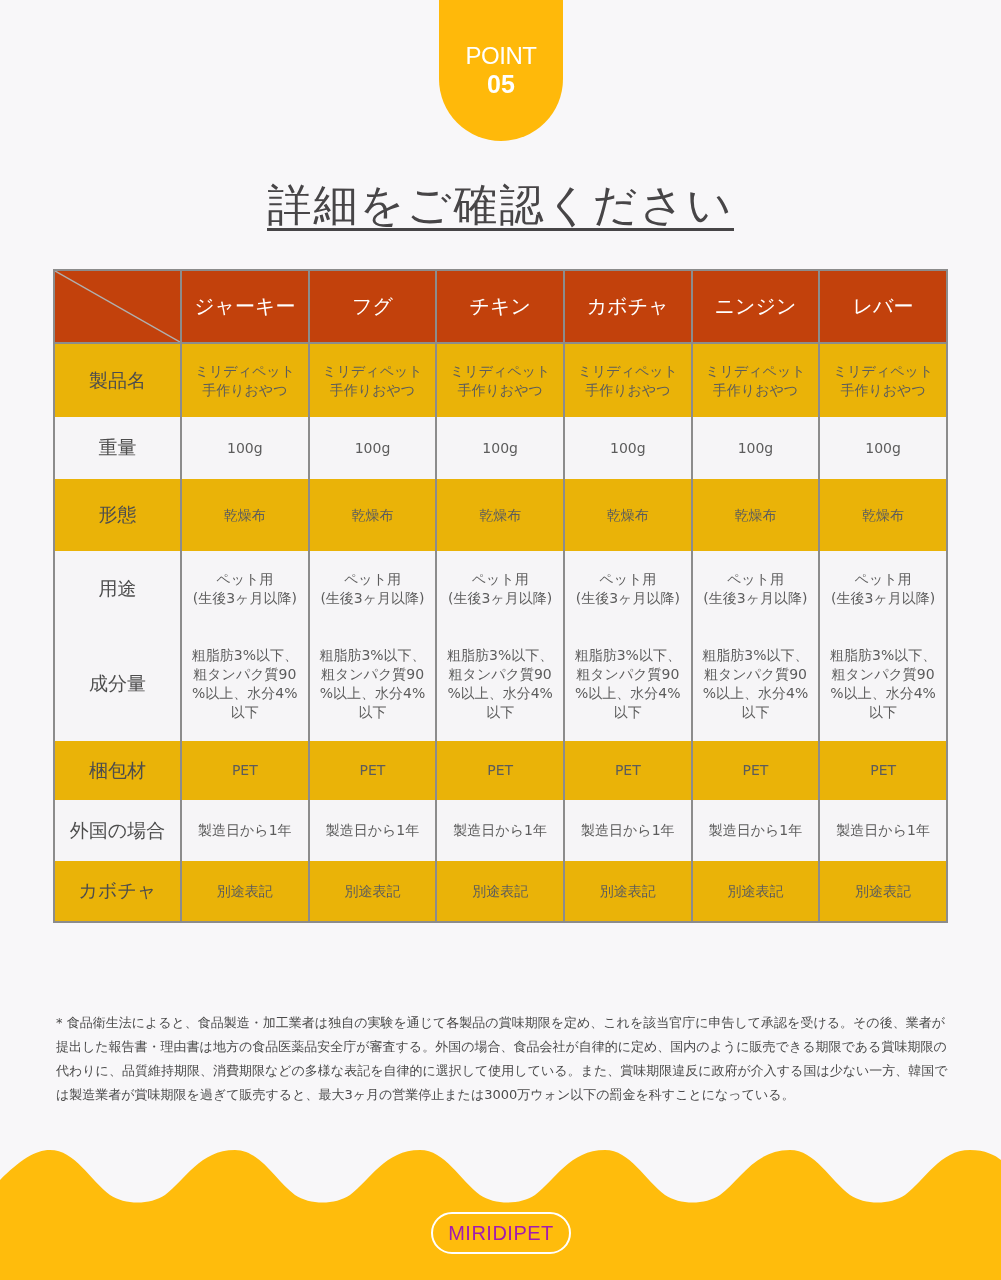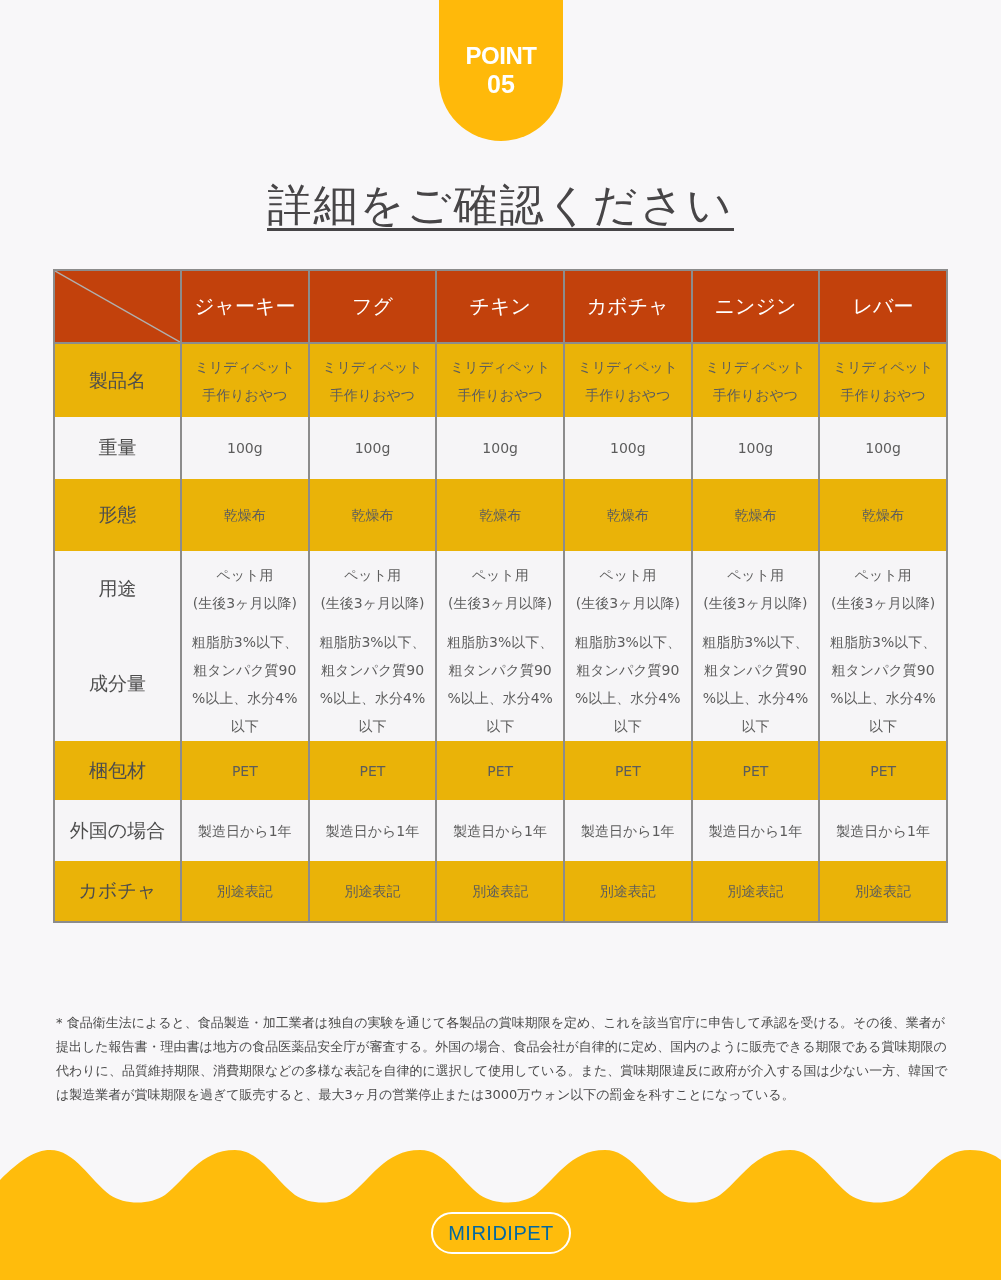--- a/index.html
+++ b/index.html
@@ -27,7 +27,6 @@
       font-family: "Liberation Sans", sans-serif;
       font-size: 24px;
       letter-spacing: -0.5px;
-      font-weight: bold;
     }
     .point-badge .point-num {
       position: absolute; left: 0; right: 0; top: 80px;

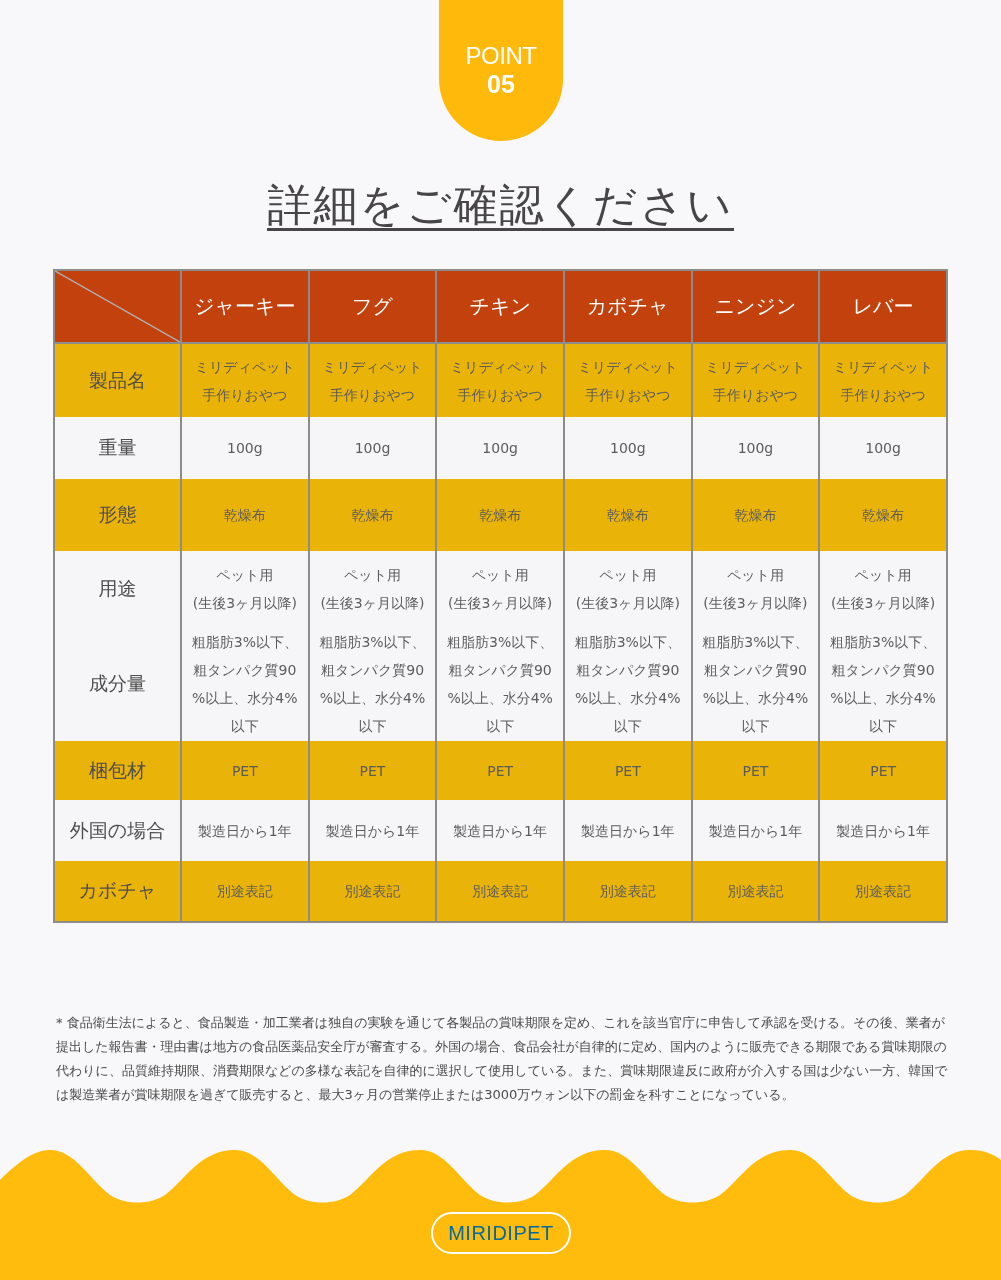--- a/index.html
+++ b/index.html
@@ -91,7 +91,7 @@
     tbody td {
       font-size: 14px;
       color: #5c5c5c;
-      line-height: 28px;
+      line-height: 19px;
       padding: 0 3px;
       margin-top: 47px;
     }

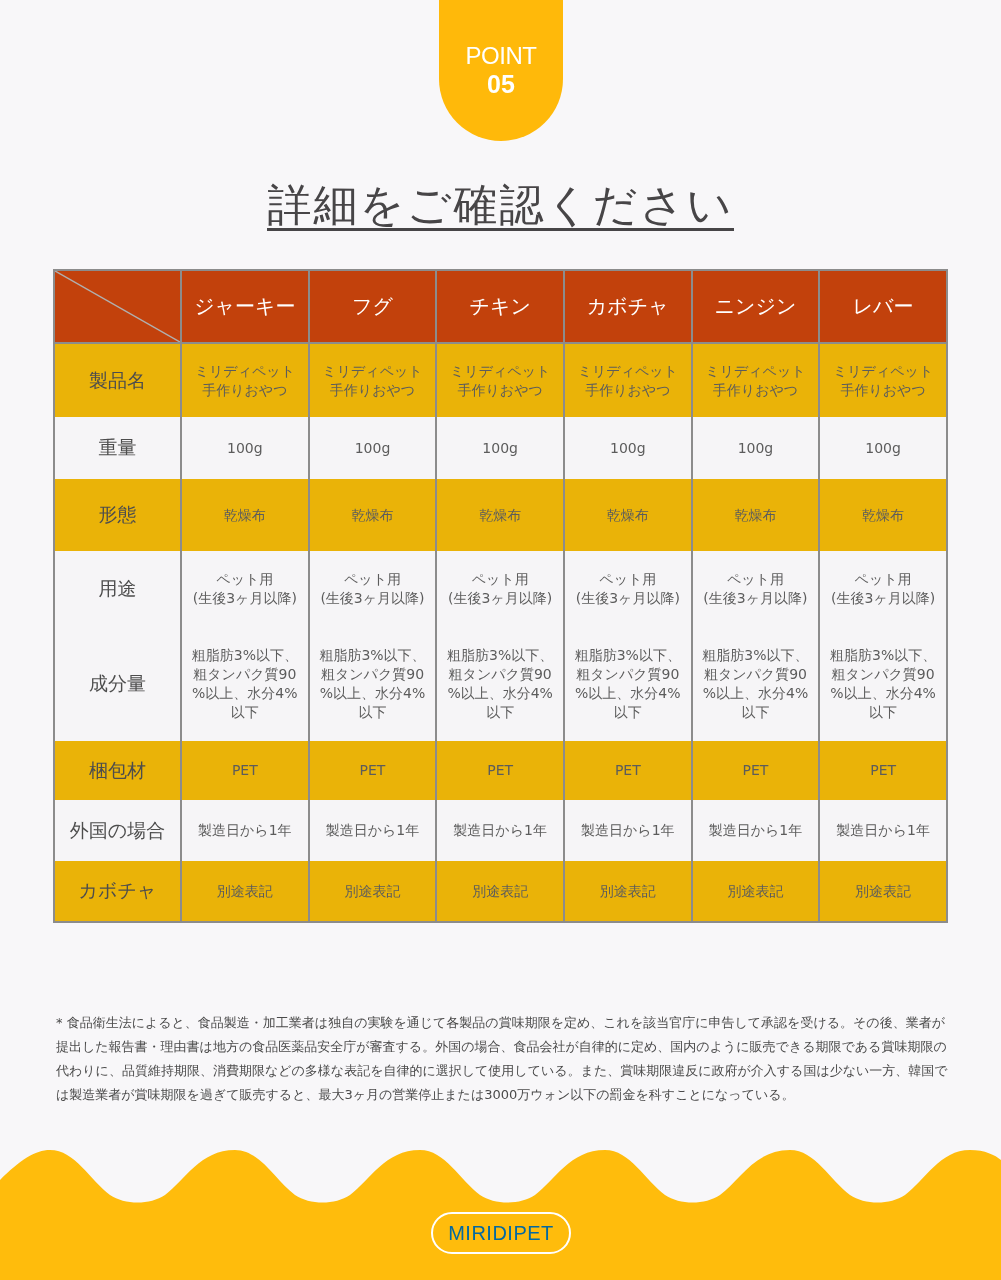--- a/index.html
+++ b/index.html
@@ -125,7 +125,7 @@
       width: 140px; height: 42px;
       border: 2px solid #fff;
       border-radius: 22px;
-      color: #0369a1;
+      color: #a21caf;
       text-align: center;
       line-height: 38px;
       font-family: "Liberation Sans", sans-serif;

